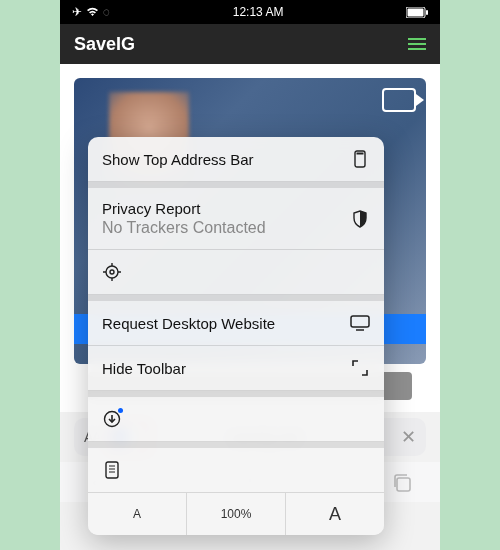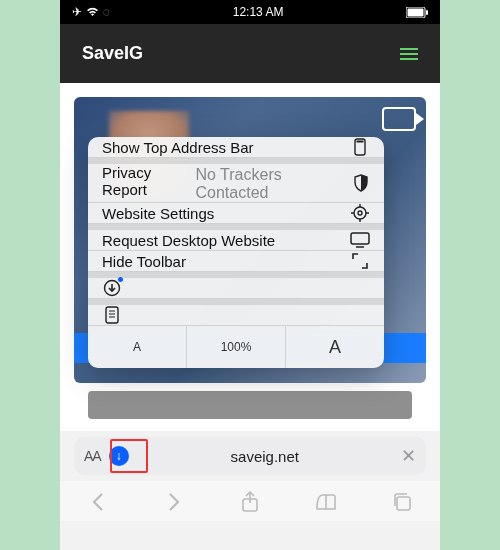--- a/index.html
+++ b/index.html
@@ -7,7 +7,7 @@
 .phone { width: 380px; background: #f2f2f2; position: relative; margin-top: 0; overflow: hidden; height: 550px; }
 .statusbar { background: #000; color: #fff; display: flex; justify-content: space-between; align-items: center; padding: 4px 12px; font-size: 12px; height: 24px; }
 .statusbar .left, .statusbar .right { display: flex; gap: 4px; align-items: center; }
-.appbar { background: #272727; color: #fff; display: flex; justify-content: space-between; align-items: center; padding: 10px 22px; height: 59px; }
+.appbar { background: #272727; color: #fff; display: flex; justify-content: space-between; align-items: center; padding: 10px 14px; height: 40px; }
 .appbar .title { font-weight: 700; font-size: 18px; }
 .hamburger { display: flex; flex-direction: column; gap: 3px; }
 .hamburger span { width: 18px; height: 2px; background: #64d06a; }

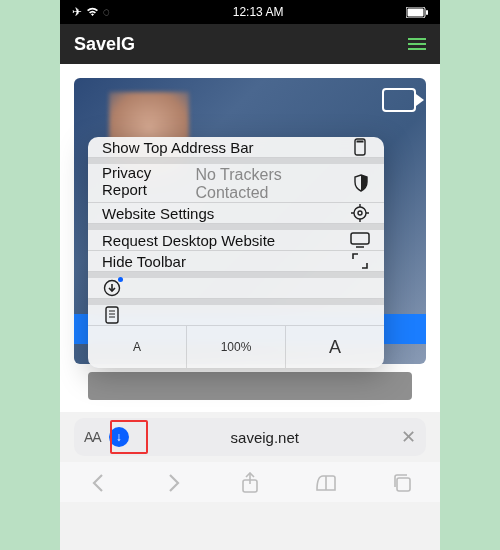--- a/index.html
+++ b/index.html
@@ -18,7 +18,7 @@
 .cam-icon::after { content: ""; position: absolute; right: -10px; top: 4px; width: 0; height: 0; border-left: 8px solid #fff; border-top: 6px solid transparent; border-bottom: 6px solid transparent; }
 .blue-strip { position: absolute; bottom: 20px; left: 0; right: 0; height: 30px; background: #1a7dff; }
 .menu-panel { position: absolute; top: 137px; left: calc(50% - 190px + 28px); width: 296px; background: rgba(245,245,245,0.96); border-radius: 10px; overflow: hidden; box-shadow: 0 8px 30px rgba(0,0,0,0.25); backdrop-filter: blur(6px); }
-.menu-row { display: flex; align-items: center; justify-content: space-between; padding: 0 14px; border-bottom: 1px solid rgba(0,0,0,0.12); font-size: 15px; color: #111; cursor: pointer; }
+.menu-row { display: flex; align-items: center; justify-content: space-between; padding: 12px 14px; border-bottom: 1px solid rgba(0,0,0,0.12); font-size: 15px; color: #111; cursor: pointer; }
 .menu-row.gap-above { border-top: 6px solid rgba(0,0,0,0.10); }
 .menu-row .sub { font-size: 16px; color: #888; margin-top: 2px; }
 .menu-row .txt { display: flex; flex-direction: row; }

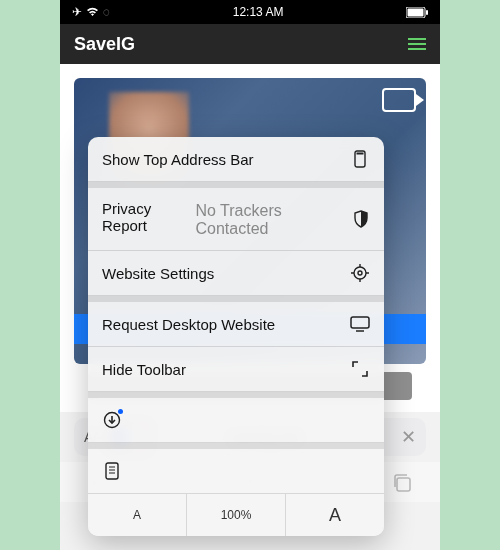--- a/index.html
+++ b/index.html
@@ -21,7 +21,7 @@
 .menu-row { display: flex; align-items: center; justify-content: space-between; padding: 12px 14px; border-bottom: 1px solid rgba(0,0,0,0.12); font-size: 15px; color: #111; cursor: pointer; }
 .menu-row.gap-above { border-top: 6px solid rgba(0,0,0,0.10); }
 .menu-row .sub { font-size: 16px; color: #888; margin-top: 2px; }
-.menu-row .txt { display: flex; flex-direction: row; }
+.menu-row .txt { display: flex; flex-direction: column; }
 .menu-row .ic { width: 20px; height: 20px; display: flex; align-items: center; justify-content: center; font-size: 15px; color: #222; }
 .zoom-row { display: flex; height: 42px; }
 .zoom-cell { flex: 1; display: flex; align-items: center; justify-content: center; border-right: 1px solid rgba(0,0,0,0.12); font-size: 12px; color: #333; cursor: pointer; }

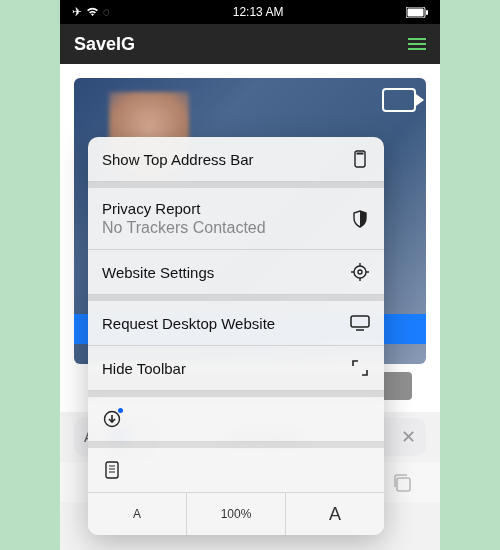--- a/index.html
+++ b/index.html
@@ -149,7 +149,6 @@
         </span>
     </div>
     <div class="menu-row">
-      <span>Website Settings</span>
       <span class="ic">
           <svg width="18" height="18" viewBox="0 0 18 18">
             <circle cx="9" cy="9" r="6" fill="none" stroke="#222" stroke-width="1.4"></circle>

